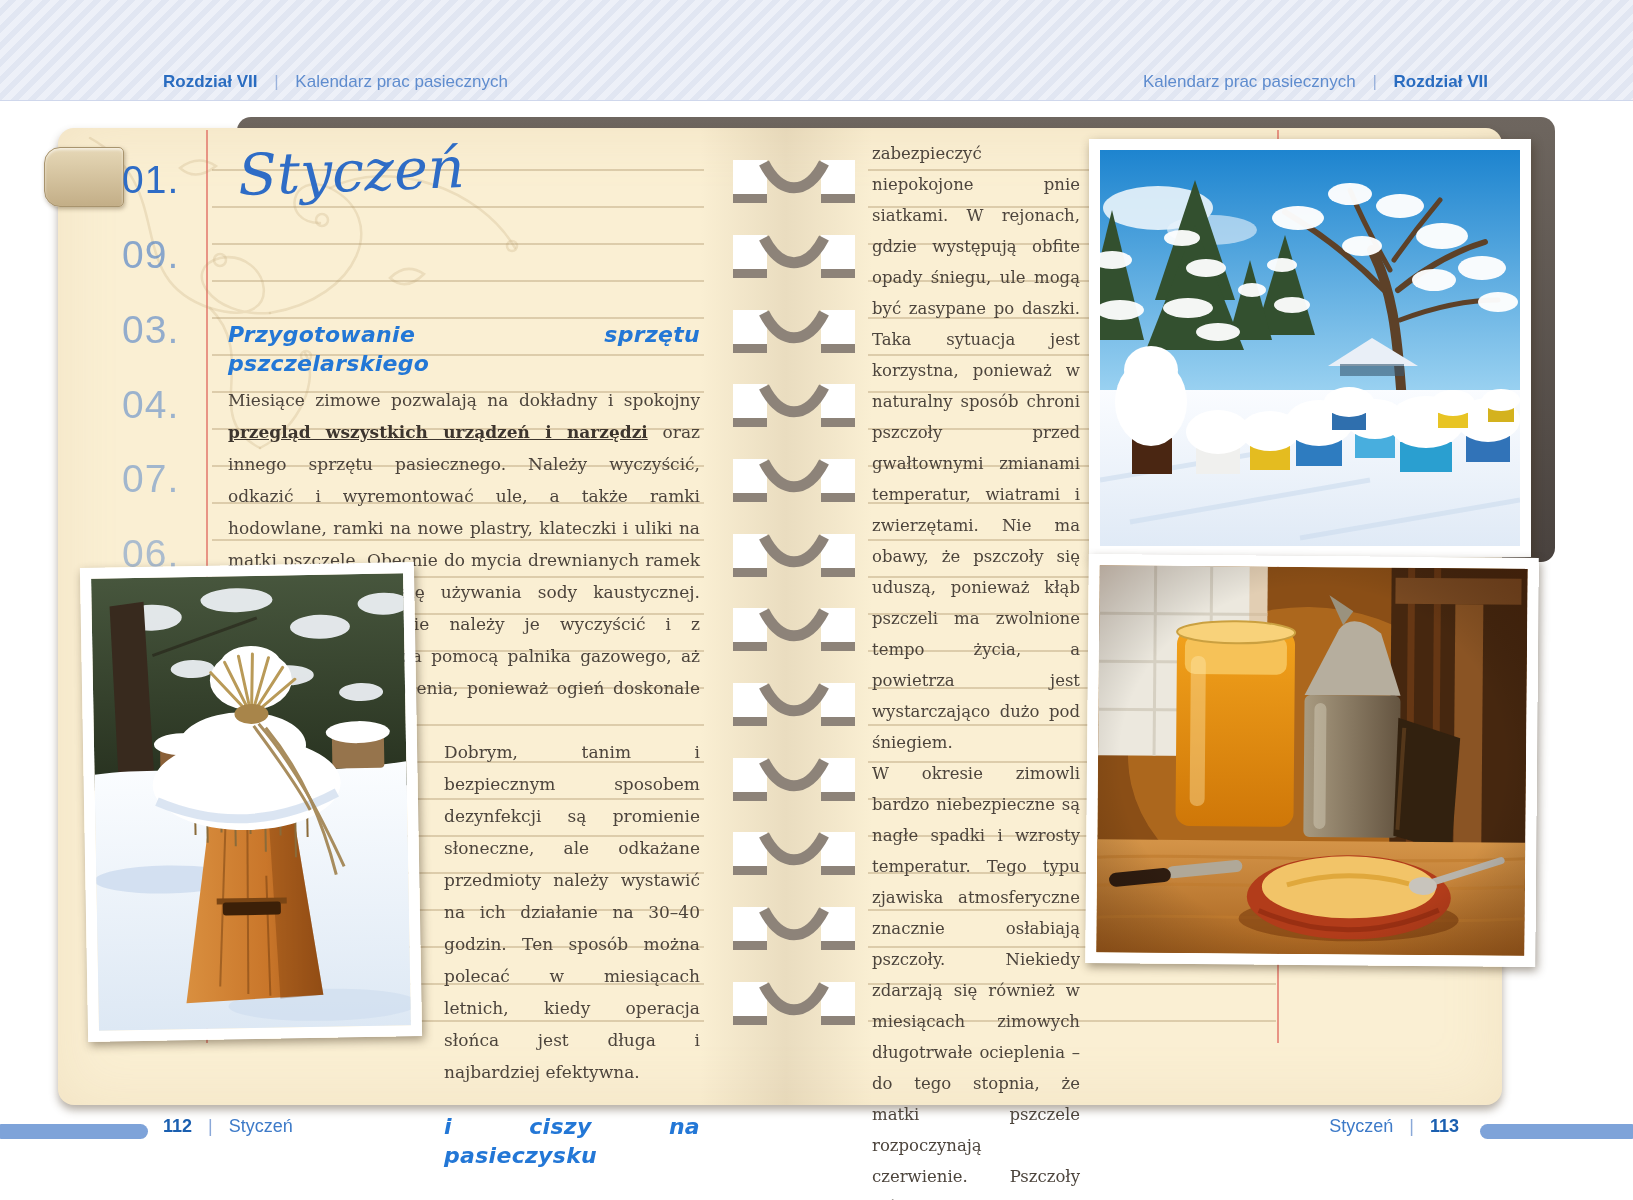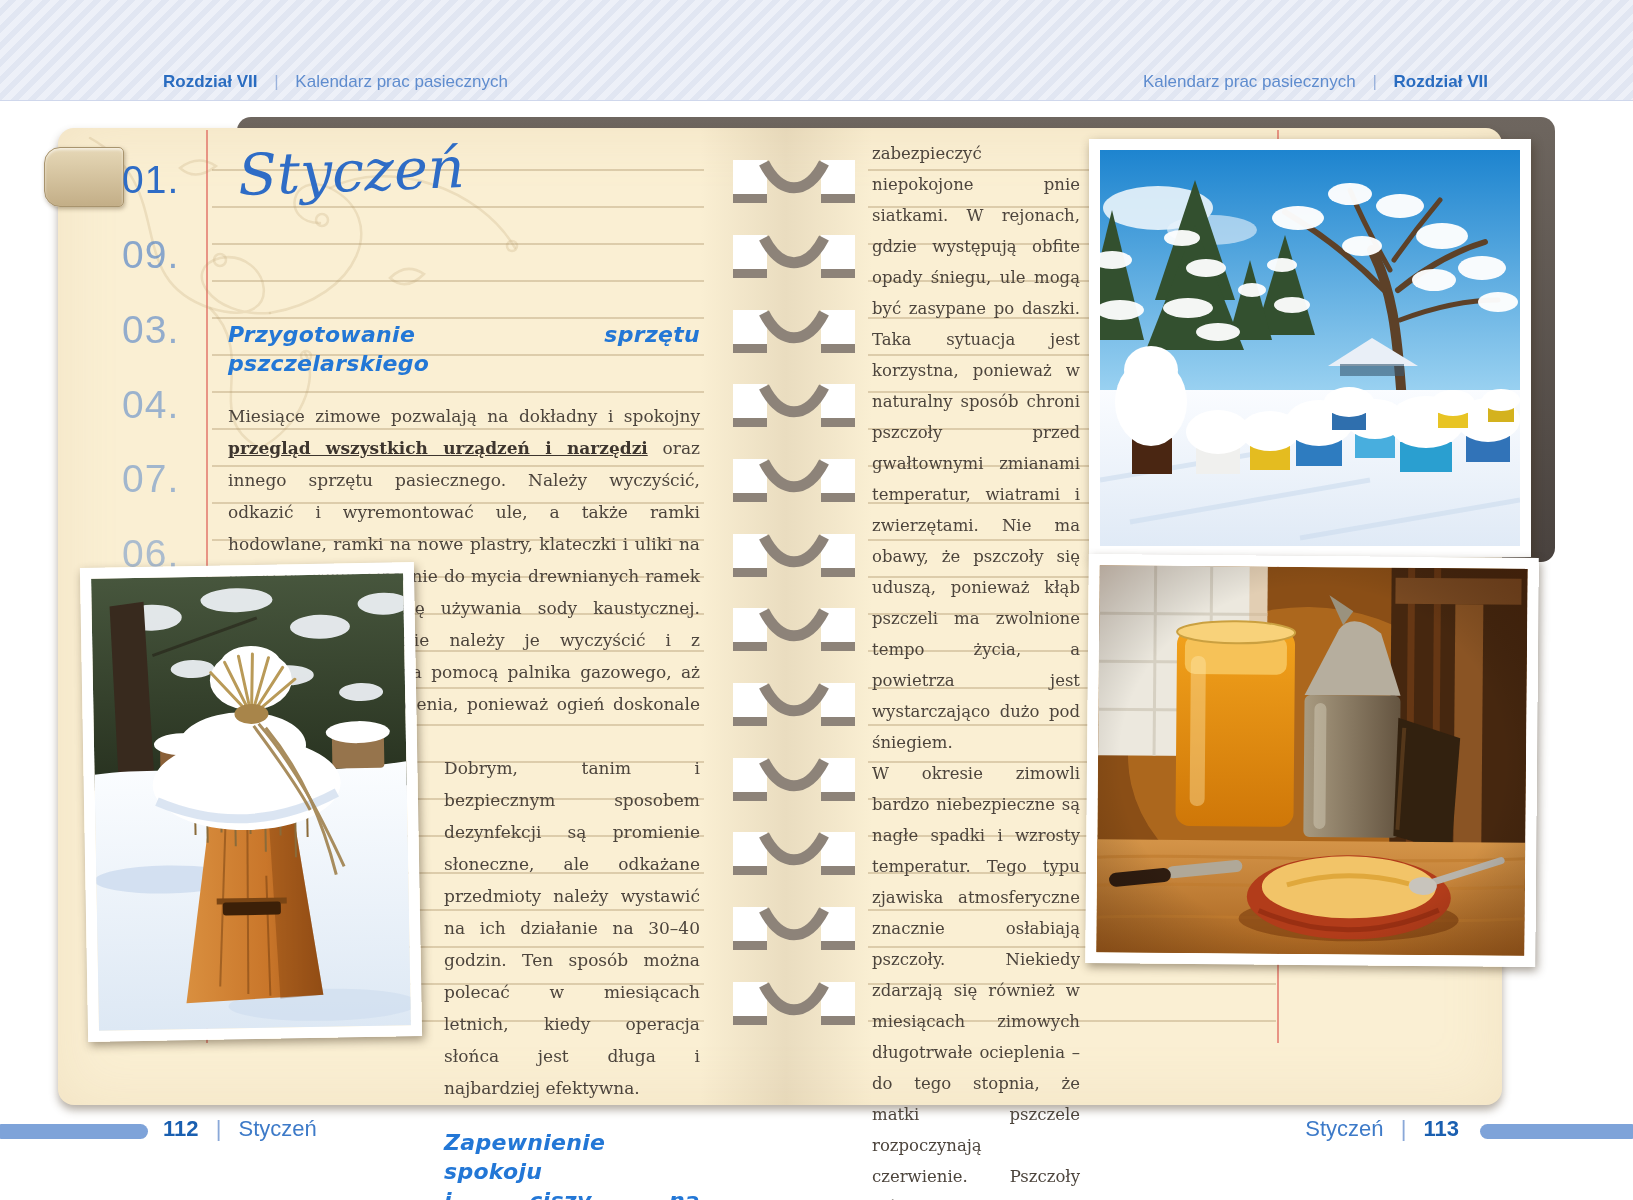--- a/index.html
+++ b/index.html
@@ -52,7 +52,7 @@
       font-family:"DejaVu Serif",serif;font-size:17px;line-height:32px;color:var(--body_text);
       text-align:justify;hyphens:auto;}
   #left-text p{margin:0;}
-  #left-text .sec1-head{margin-bottom:22px;}
+  #left-text .sec1-head{margin-bottom:6px;}
   .photo-float{float:left;width:202px;height:452px;margin:50px 14px 0 0;}
   .sec2-head{margin-top:24px;margin-bottom:4px;}
   #right-text{position:absolute;left:872px;top:138px;width:208px;z-index:4;

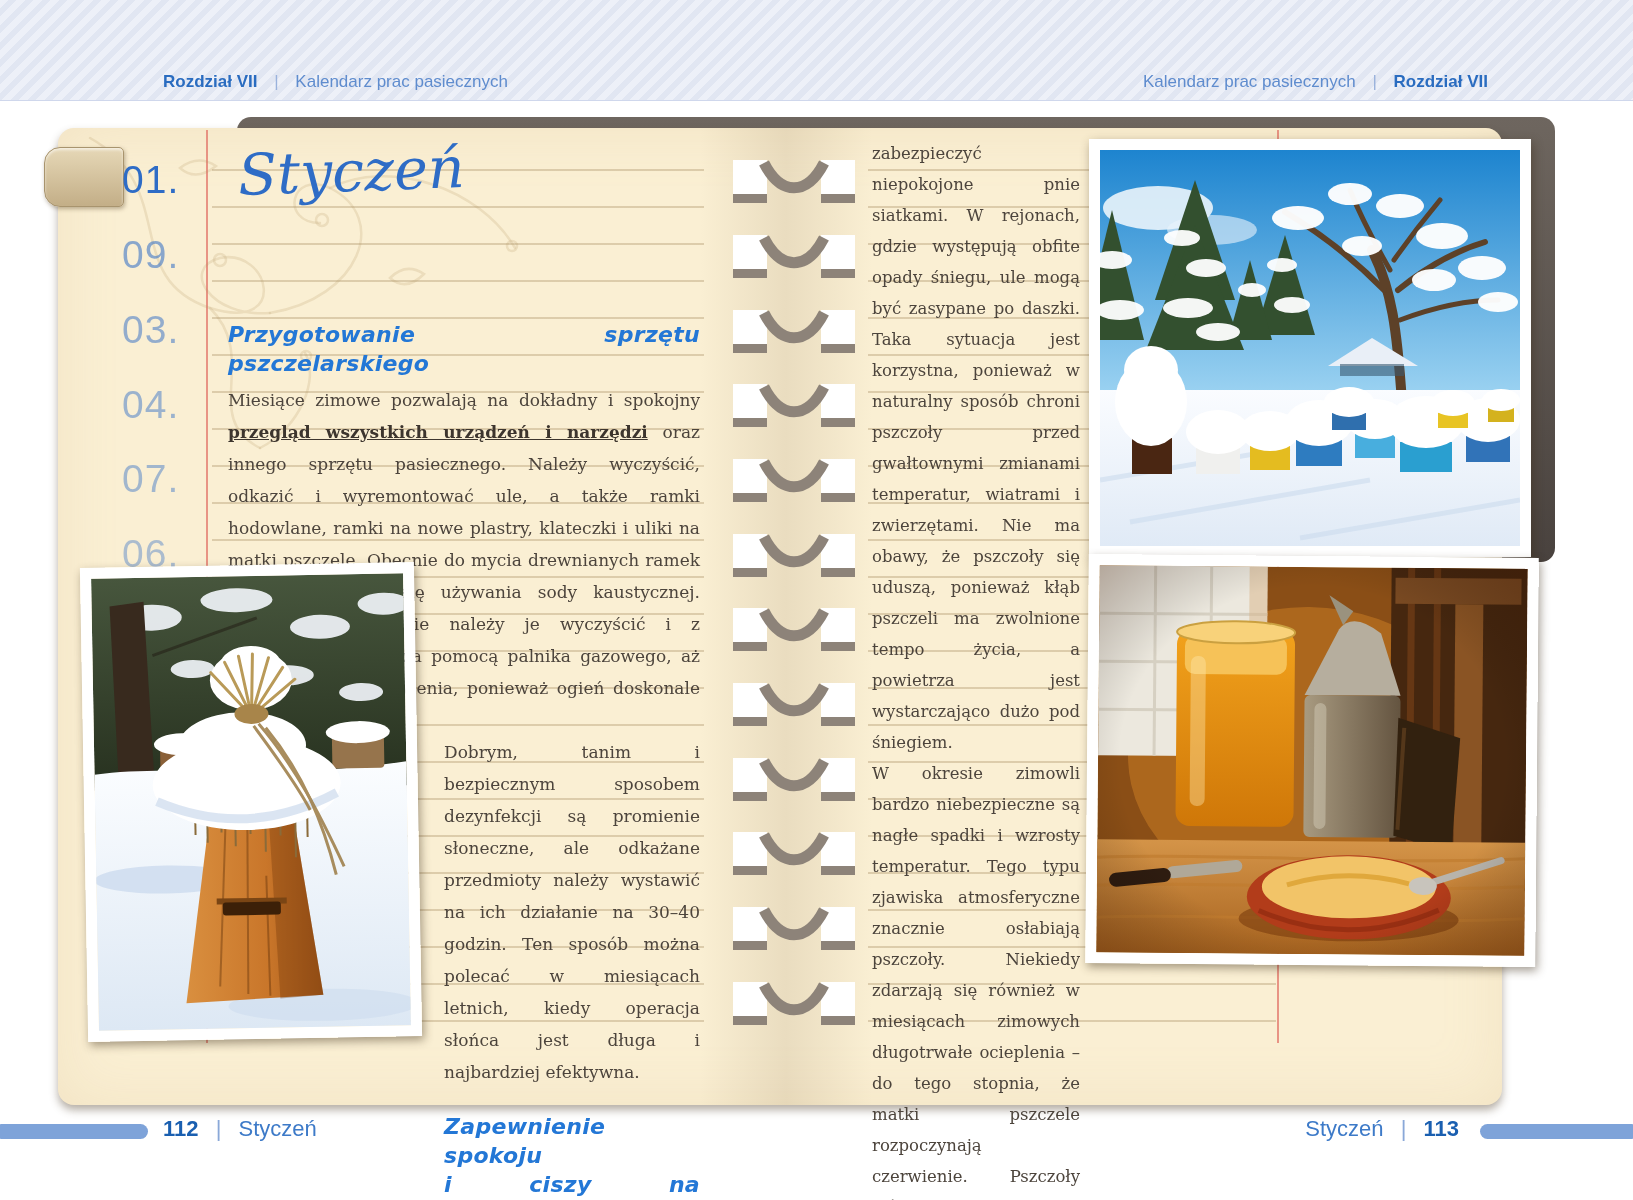--- a/index.html
+++ b/index.html
@@ -70,7 +70,7 @@
   
   .fbar{position:absolute;top:1124px;height:15px;background:var(--footer_bar_blue);border-radius:8px;z-index:7;}
   #fbar-left{left:-6px;width:154px;} #fbar-right{right:-6px;width:159px;}
-  .fline{position:absolute;top:1116px;font-size:22px;white-space:nowrap;z-index:7;}
+  .fline{position:absolute;top:1116px;font-size:18px;white-space:nowrap;z-index:7;}
   .fline .pg{font-weight:bold;color:#1a5fb0;}
   .fline .sep{color:#8aa8d8;margin:0 11px;}
   .fline .lbl{color:#3d7ac8;}

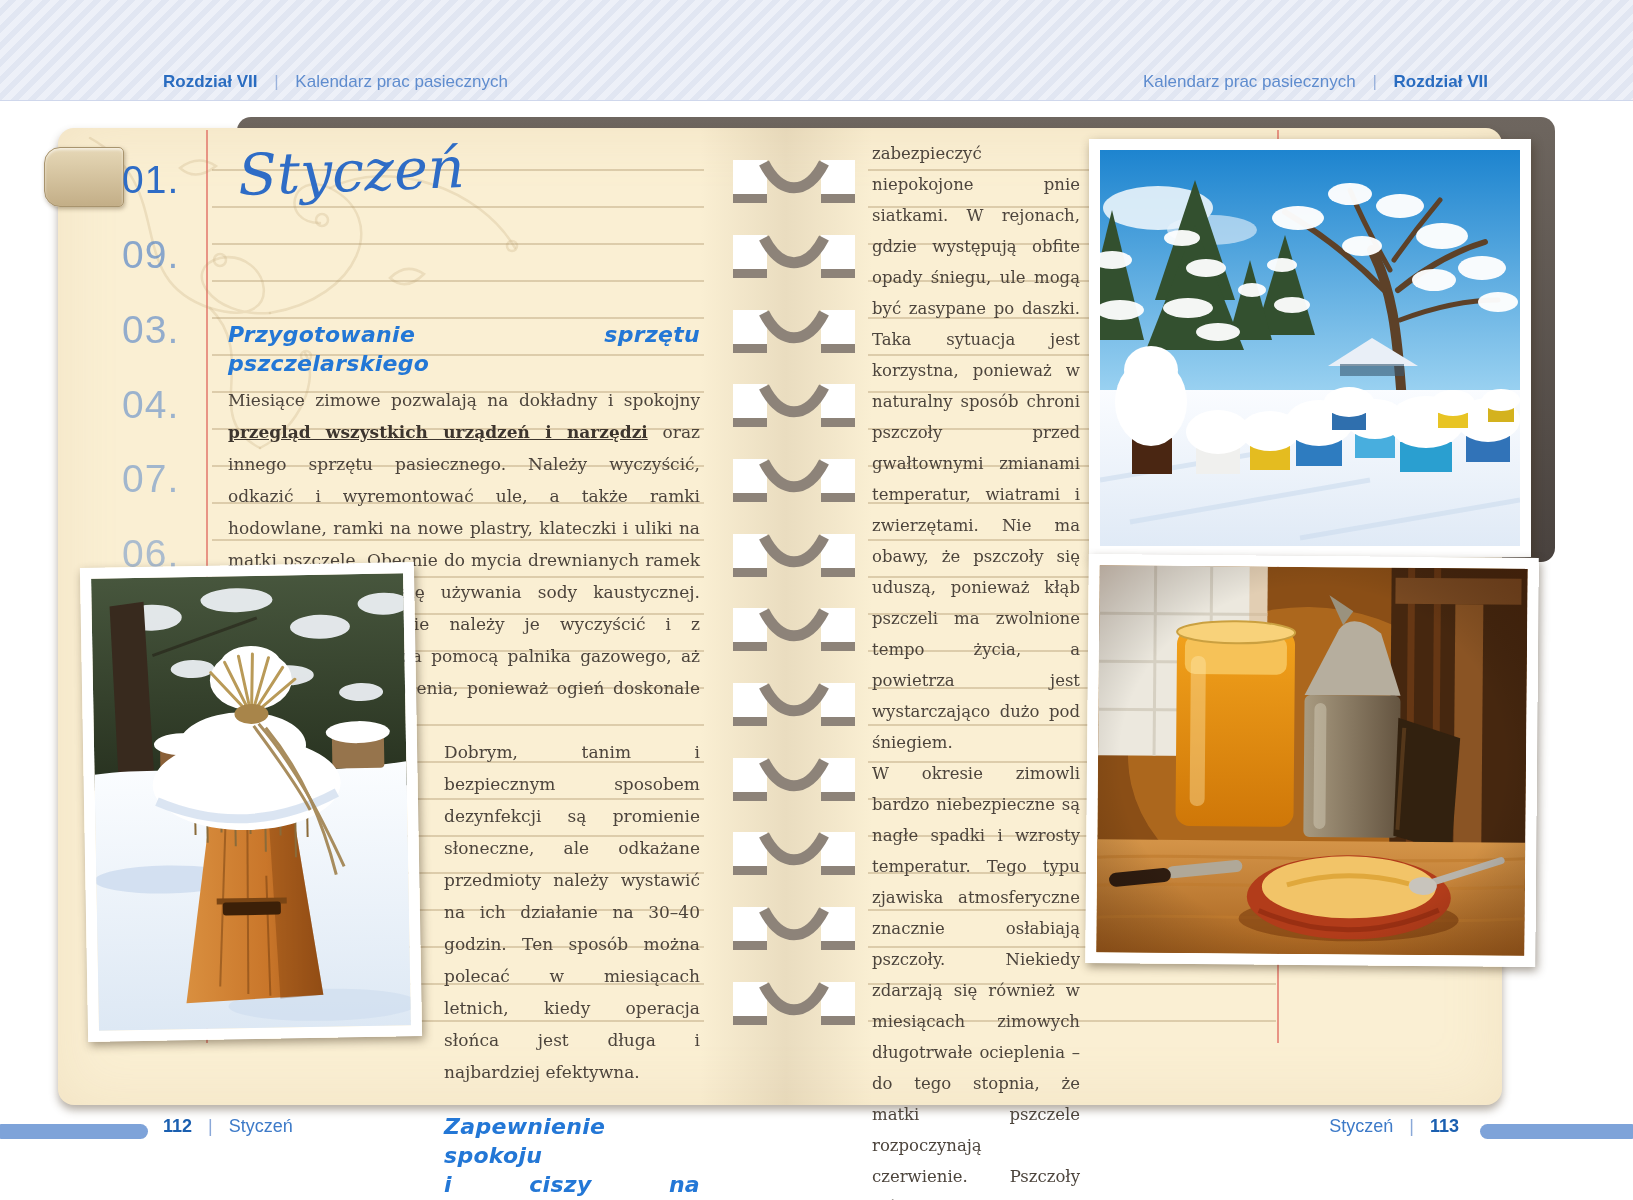--- a/index.html
+++ b/index.html
@@ -181,7 +181,6 @@
     <p><span>Miesiące zimowe pozwalają na dokładny i spokojny </span><b class="ink">przegląd wszystkich urządzeń i narzędzi</b><span> oraz innego sprzętu pasiecznego. Należy wyczyścić, odkazić i wyremontować ule, a także ramki hodowlane, ramki na nowe plastry, klateczki i uliki na matki pszczele. Obecnie do mycia drewnianych ramek i uli nie zaleca się używania sody kaustycznej. Natomiast koniecznie należy je wyczyścić i z pewnością wypalić za pomocą palnika gazowego, aż do lekkiego zbrązowienia, ponieważ ogień doskonale odkaża.</span></p>
     <p><span class="photo-float"></span><span>Dobrym, tanim i bezpiecznym sposobem dezynfekcji są promienie słoneczne, ale odkażane przedmioty należy wystawić na ich działanie na 30–40 godzin. Ten sposób można polecać w miesiącach letnich, kiedy operacja słońca jest długa i najbardziej efektywna.</span></p>
     <div class="script-head sec2-head">
-      <span style="display:block">Zapewnienie spokoju</span>
       <span style="display:block">i ciszy na pasieczysku</span>
     </div>
 

